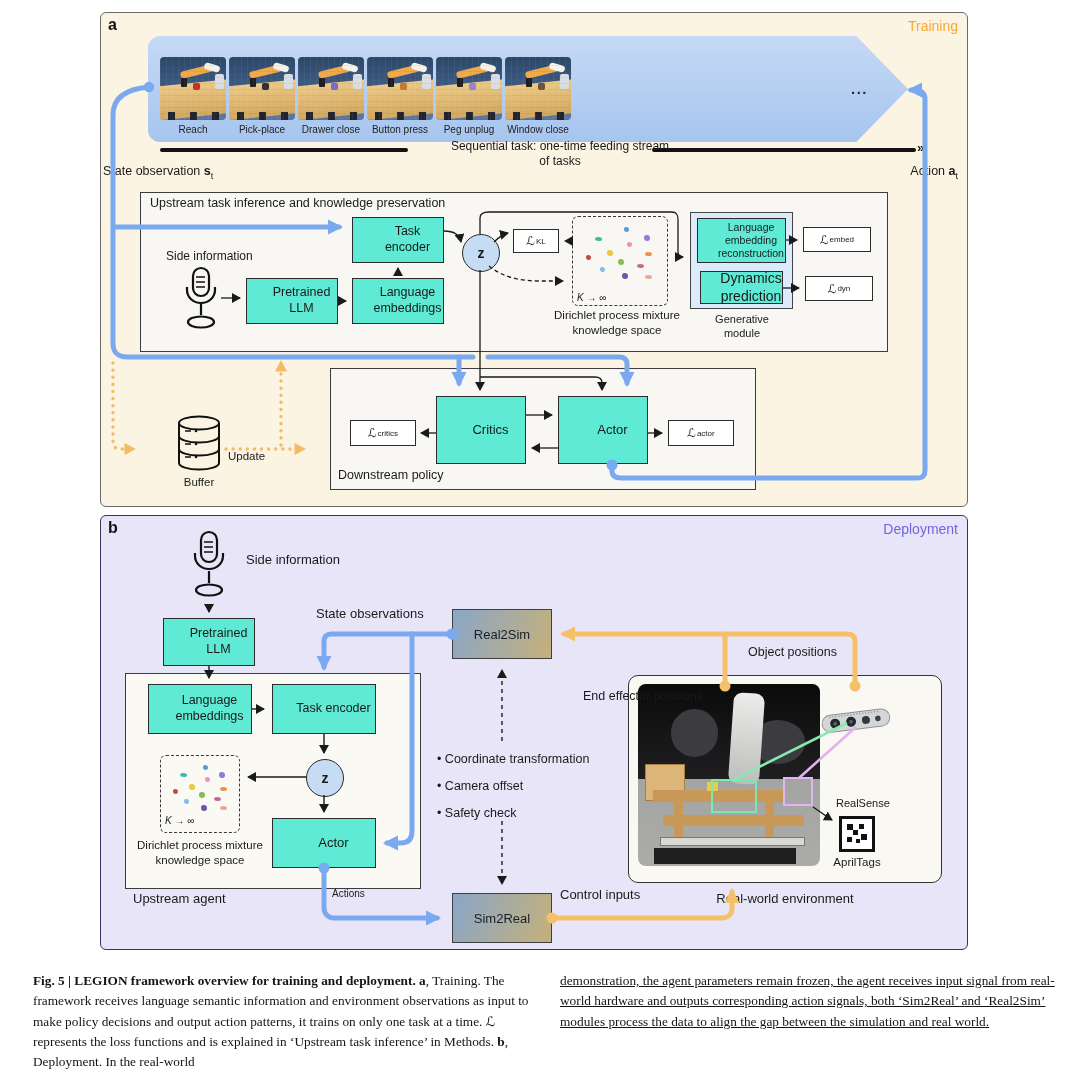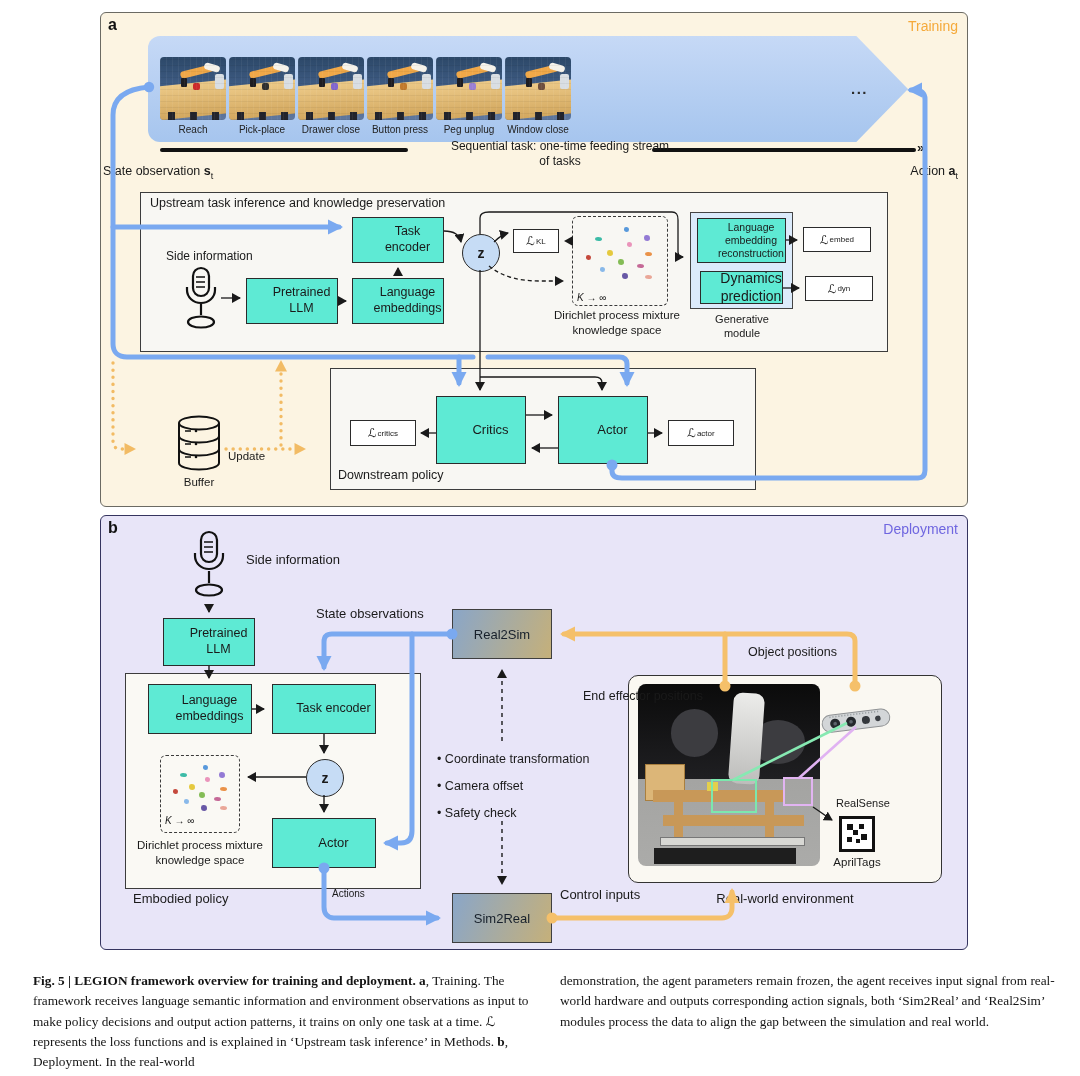--- a/index.html
+++ b/index.html
@@ -282,7 +282,7 @@
   </div>
 <div class="abs kinf" style="left:165px;top:815px;">K → ∞</div>
 <div class="abs small-caption" style="left:118px;top:838px;width:164px;">Dirichlet process mixture knowledge space</div>
-<div class="abs" style="left:133px;top:891px;font-size:13px;z-index:6;">Embodied policy</div>
+<div class="abs" style="left:133px;top:891px;font-size:13px;z-index:6;">Upstream agent</div>
 <div class="abs" style="left:332px;top:888px;font-size:10px;z-index:6;">Actions</div>
 <div class="abs" style="left:316px;top:606px;font-size:13px;z-index:6;">State observations</div>
 

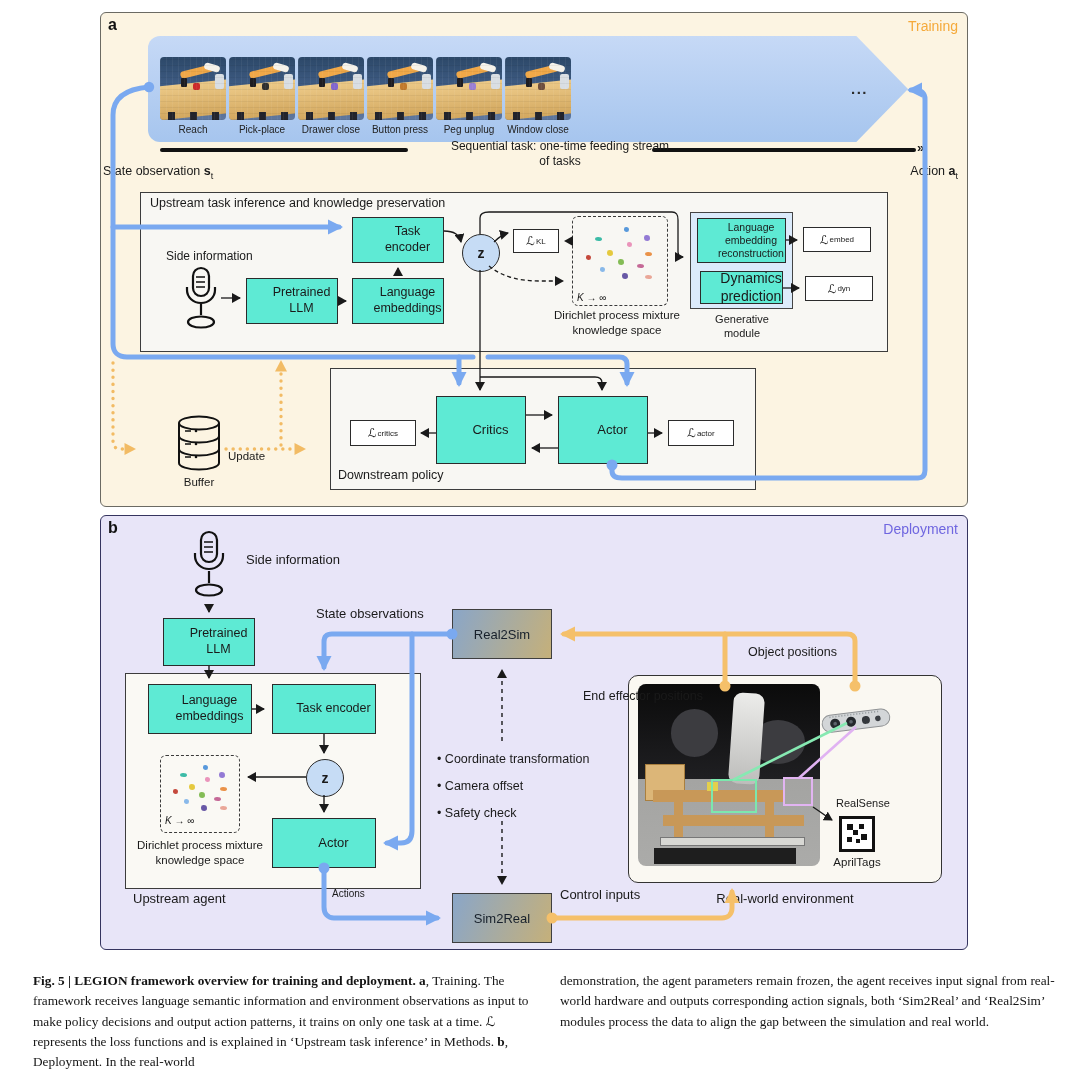--- a/index.html
+++ b/index.html
@@ -345,7 +345,7 @@
 <div class="cap-col" style="left:33px;top:971px;width:502px;">
   <span class="b">Fig. 5 | LEGION framework overview for training and deployment. </span><span class="b">a</span><span>, Training. The framework receives language semantic information and environment observations as input to make policy decisions and output action patterns, it trains on only one task at a time. </span><span class="capL">ℒ</span><span> represents the loss functions and is explained in ‘Upstream task inference’ in Methods. </span><span class="b">b</span><span>, Deployment. In the real-world</span>
 </div>
-<div class="cap-col" style="left:560px;top:971px;width:498px;">demonstration, the agent parameters remain frozen, the agent receives input signal from real-world hardware and outputs corresponding action signals, both ‘Sim2Real’ and ‘Real2Sim’ modules process the data to align the gap between the simulation and real world.</div>
+<div class="cap-col" style="left:560px;top:971px;width:498px;text-decoration:underline;">demonstration, the agent parameters remain frozen, the agent receives input signal from real-world hardware and outputs corresponding action signals, both ‘Sim2Real’ and ‘Real2Sim’ modules process the data to align the gap between the simulation and real world.</div>
 
 <svg id="overlay" width="1080" height="1076" viewBox="0 0 1080 1076">
   <defs>

